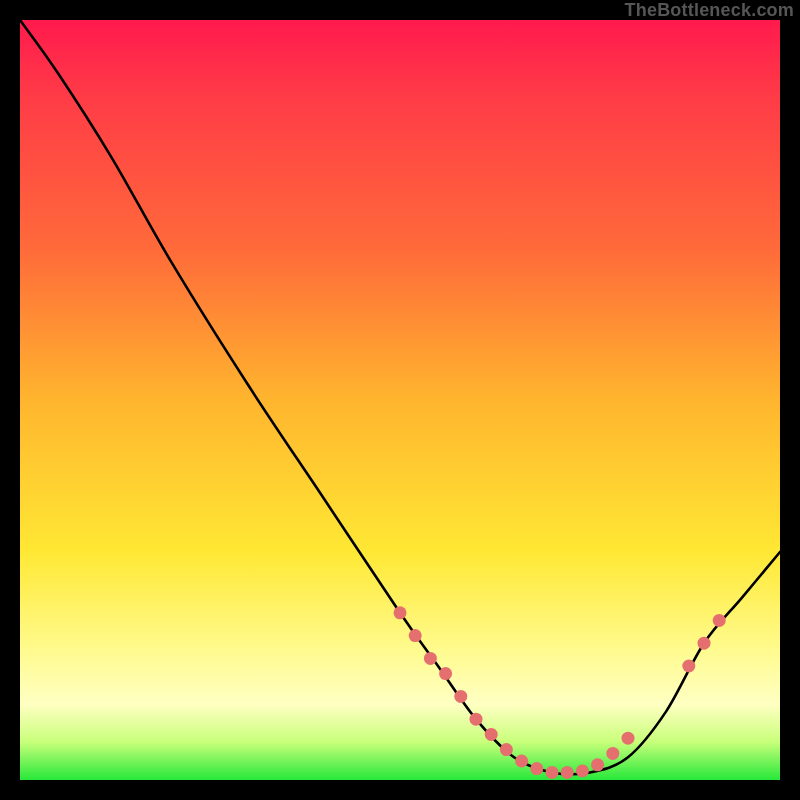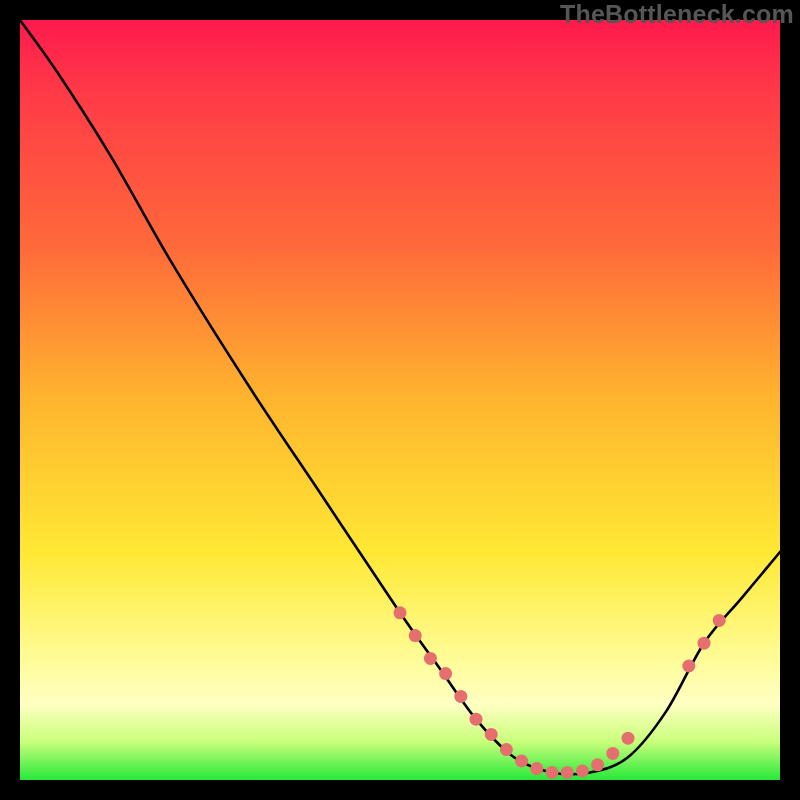--- a/index.html
+++ b/index.html
@@ -52,7 +52,7 @@
     top: 0px;
     right: 6px;
     color: #565656;
-    font-size: 25px;
+    font-size: 18px;
     font-weight: 600;
     letter-spacing: 0.2px;
     user-select: none;

